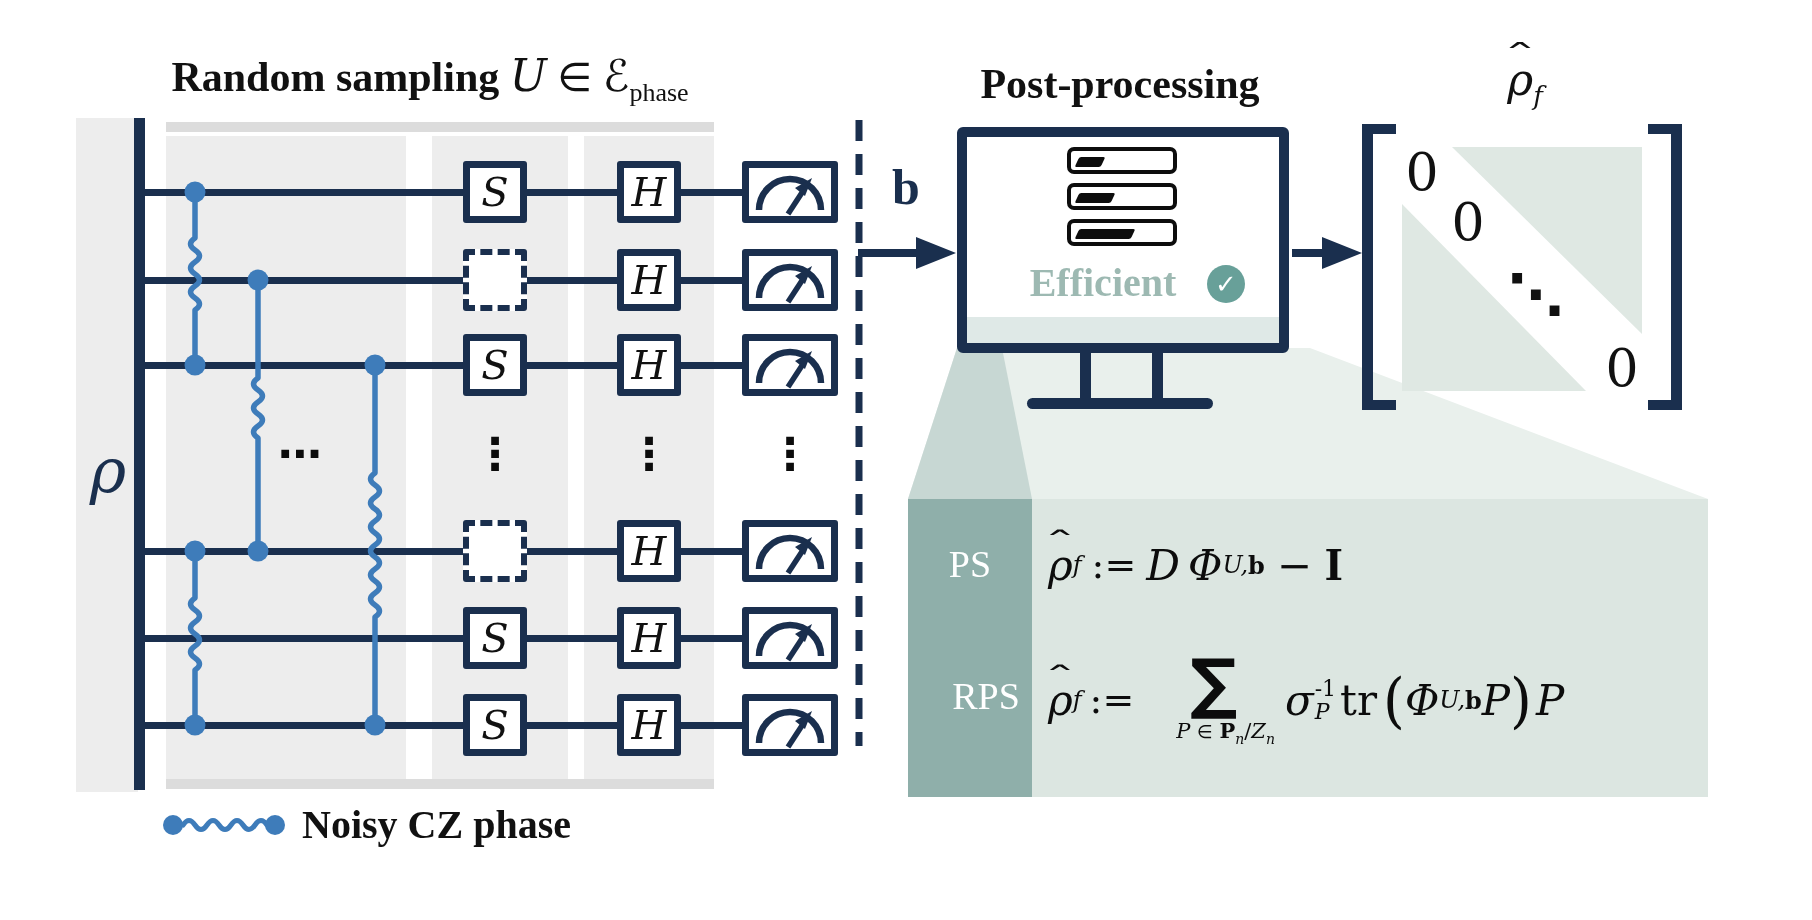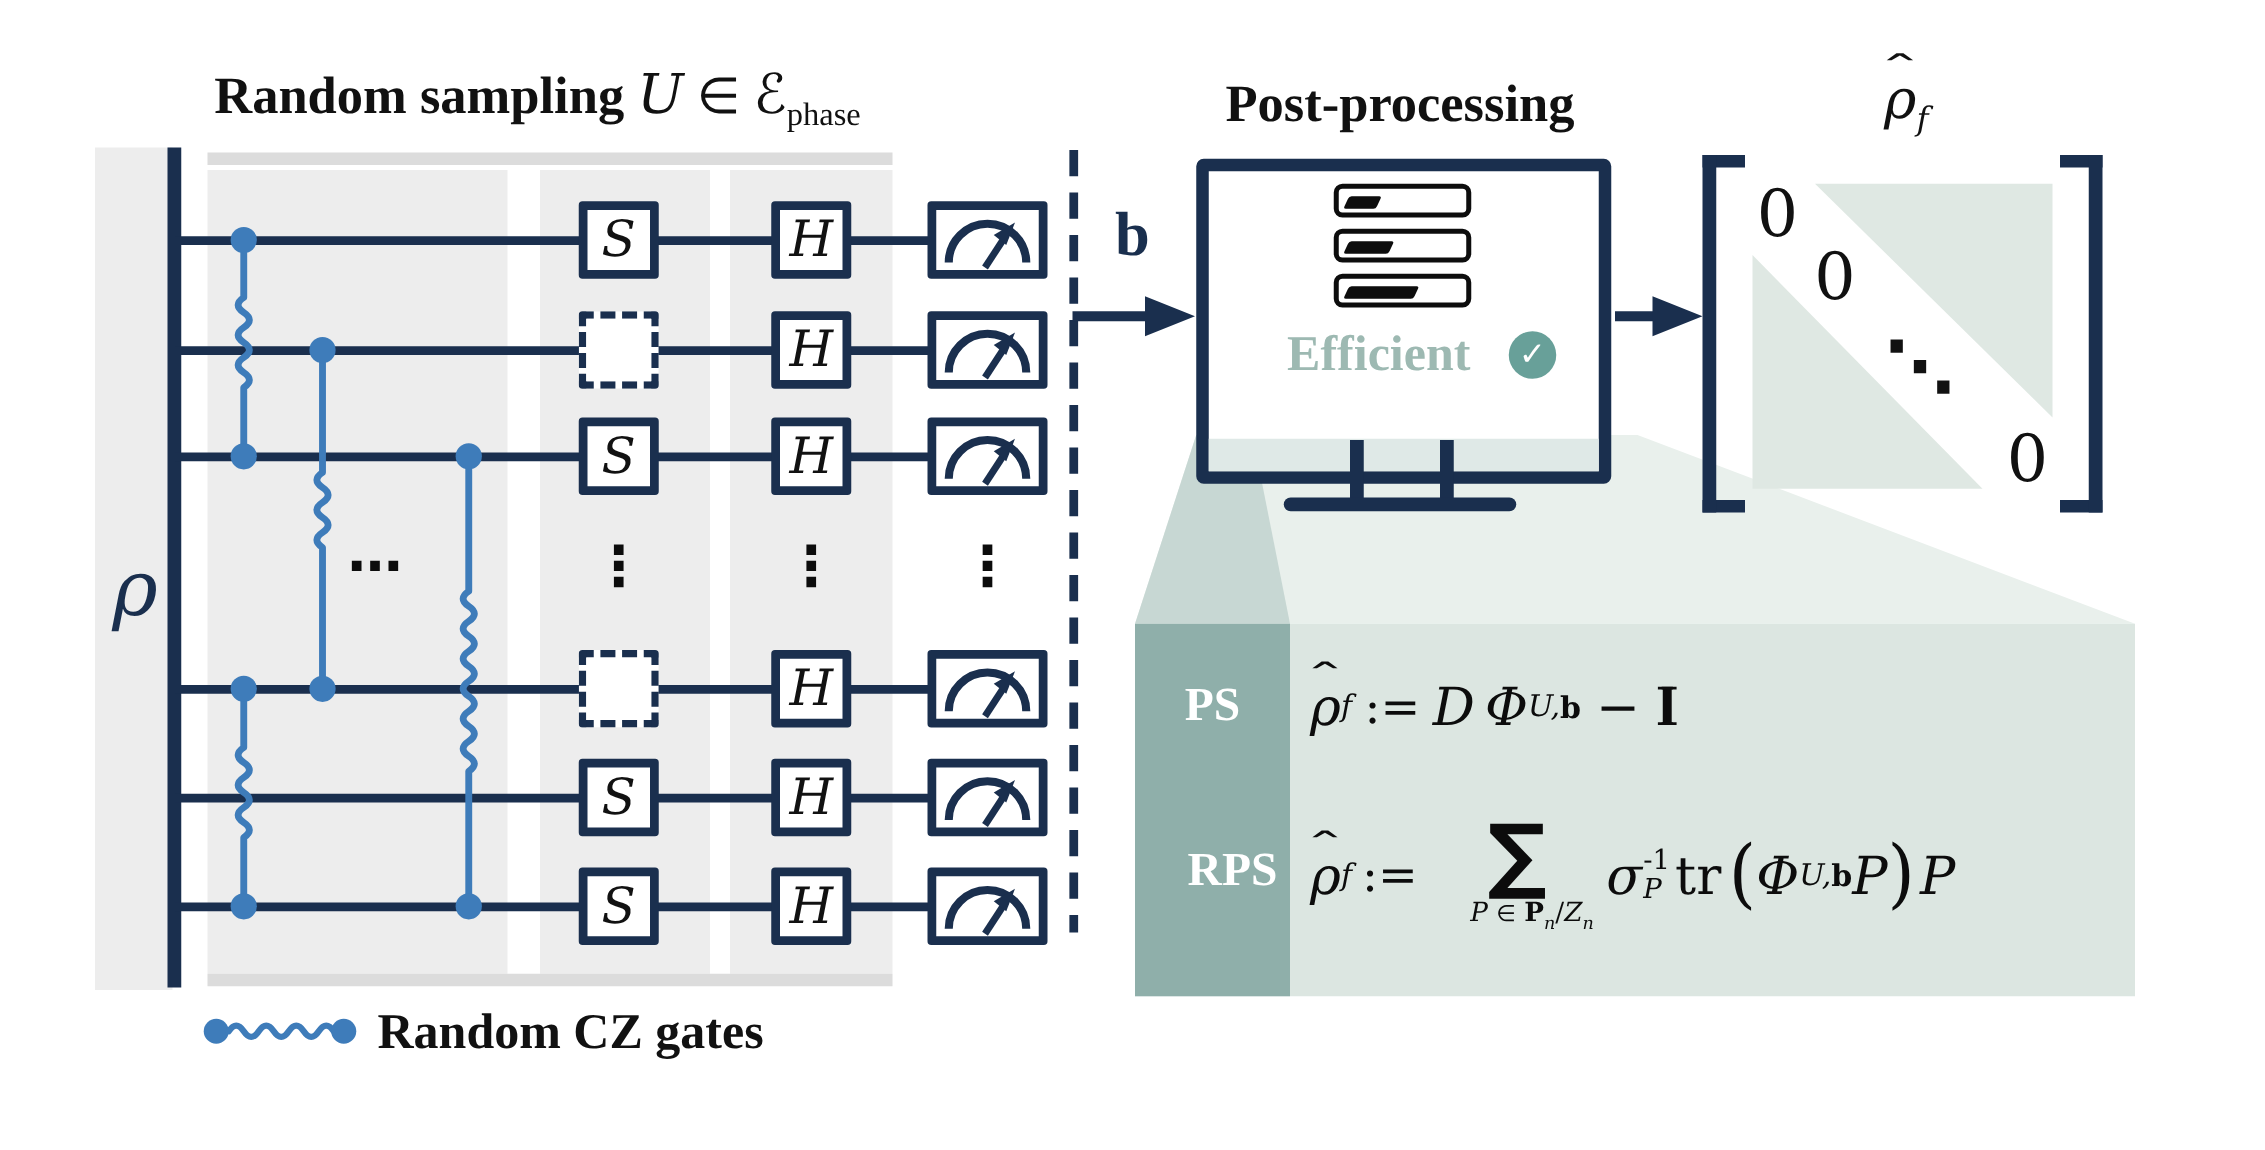--- a/index.html
+++ b/index.html
@@ -200,7 +200,7 @@
   <div class="abs navy" style="left:858px;top:249px;width:62px;height:8px;"></div>
   <div class="ah" style="left:916px;top:237px;"></div>
 
-  <div class="abs" style="left:957px;top:127px;width:332px;height:260px;box-sizing:border-box;border:10px solid #1a2f4e;border-radius:6px;background:#fff;">
+  <div class="abs" style="left:957px;top:127px;width:332px;height:226px;box-sizing:border-box;border:10px solid #1a2f4e;border-radius:6px;background:#fff;">
     <div class="serverbar" style="left:100px;top:10px;">
         <div class="sliver" style="width:26px;"></div>
       </div>

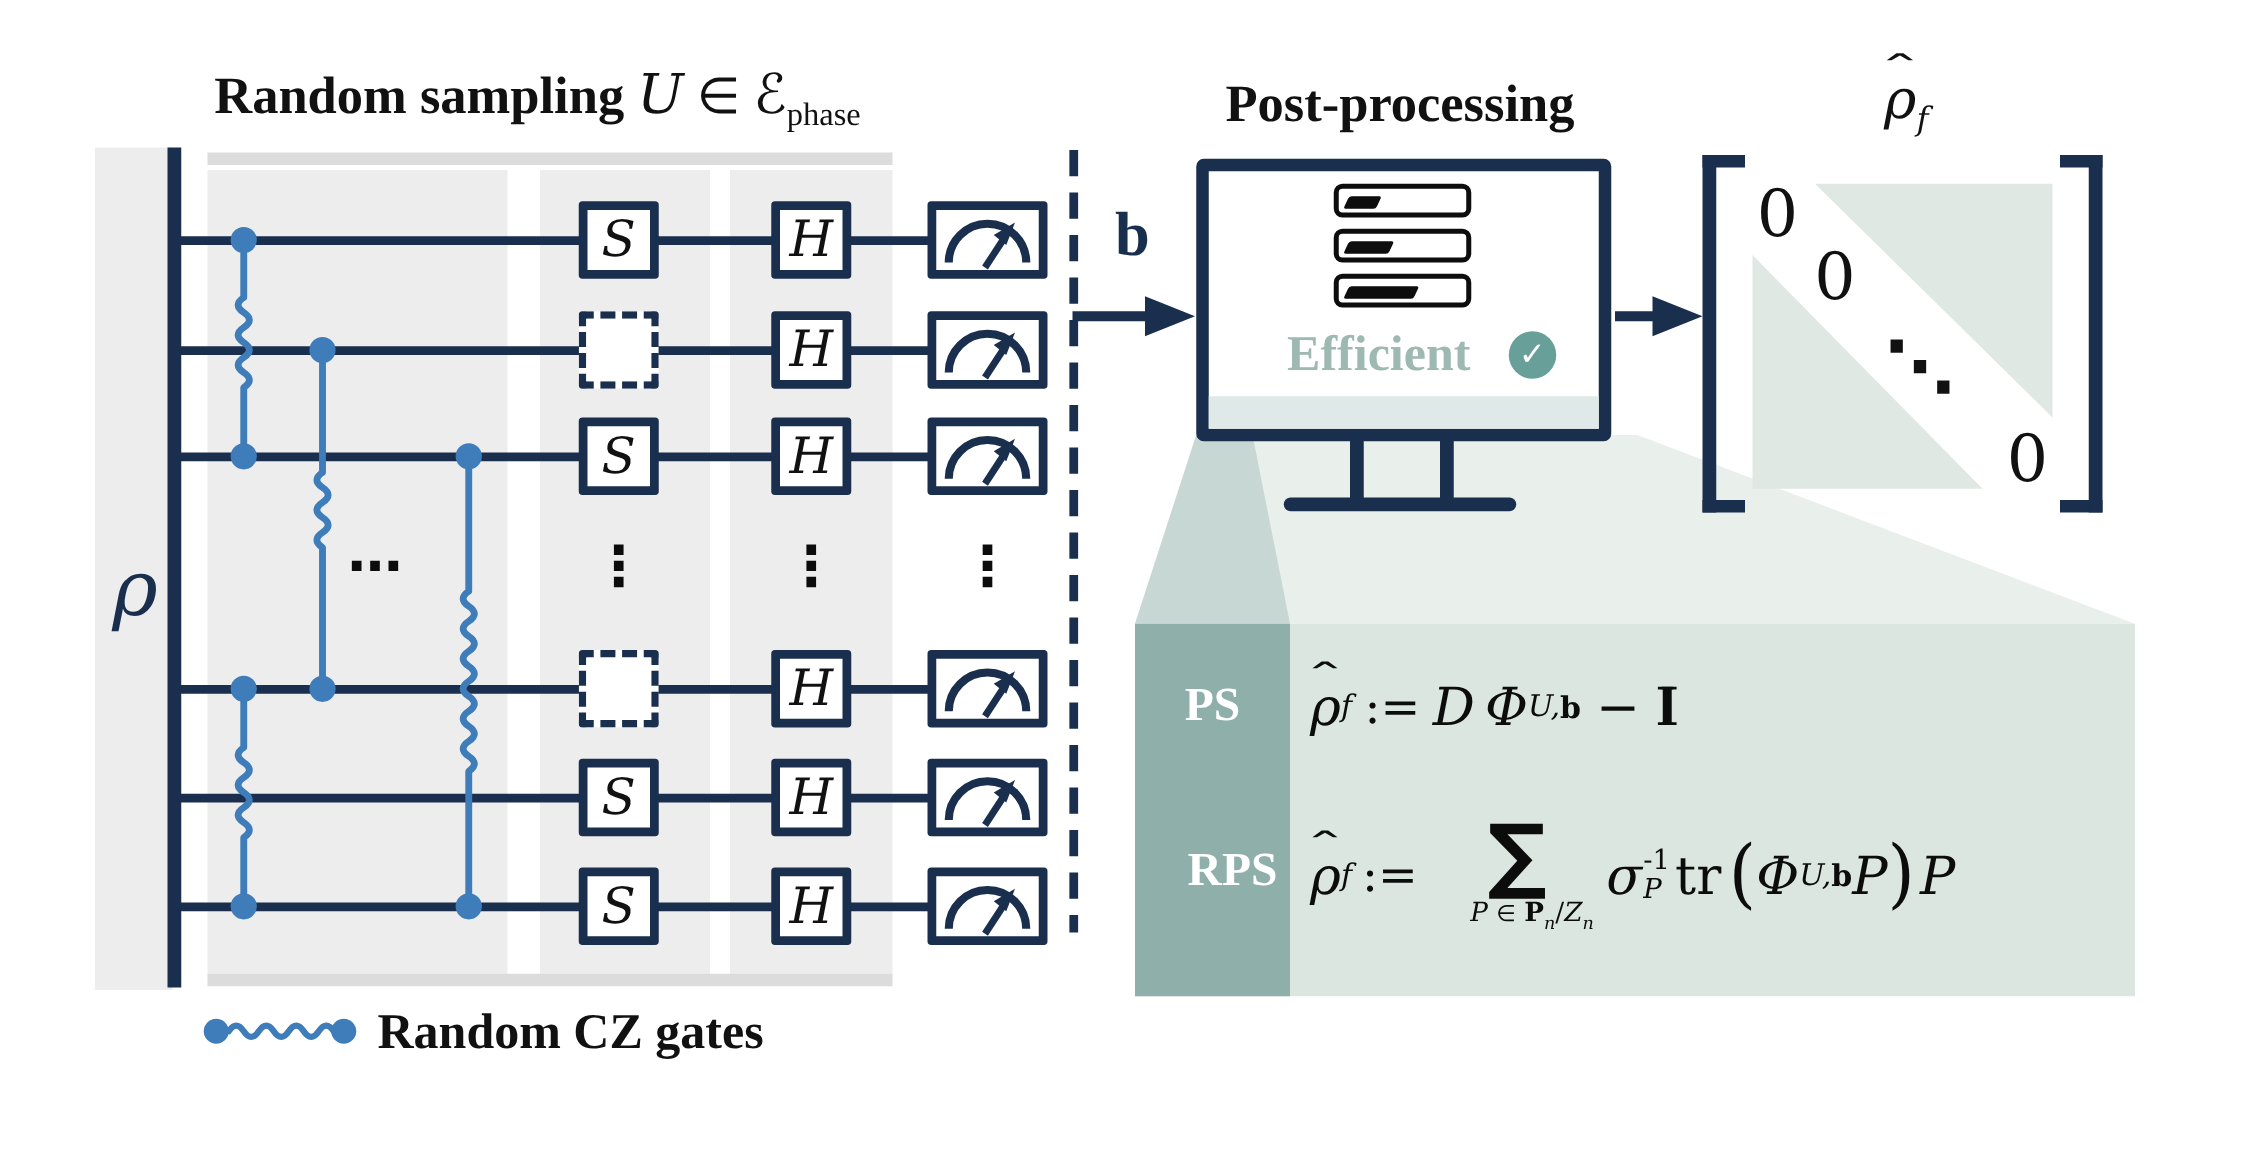--- a/index.html
+++ b/index.html
@@ -29,7 +29,7 @@
            font-size:0.7em;font-style:normal;}
   .zero{position:absolute;font-size:52px;font-family:"DejaVu Serif",serif;text-align:center;width:48px;}
   .bracket{position:absolute;width:34px;height:286px;box-sizing:border-box;}
-  .panel-label{position:absolute;width:124px;text-align:center;color:#fff;font-weight:bold;
+  .panel-label{position:absolute;width:124px;text-align:center;color:#fff;font-weight:normal;
                font-size:38px;font-family:"Liberation Serif",serif;}
   .frow{position:absolute;display:flex;align-items:center;font-family:"DejaVu Serif",serif;
         font-size:42px;color:#0c0c0c;white-space:nowrap;}

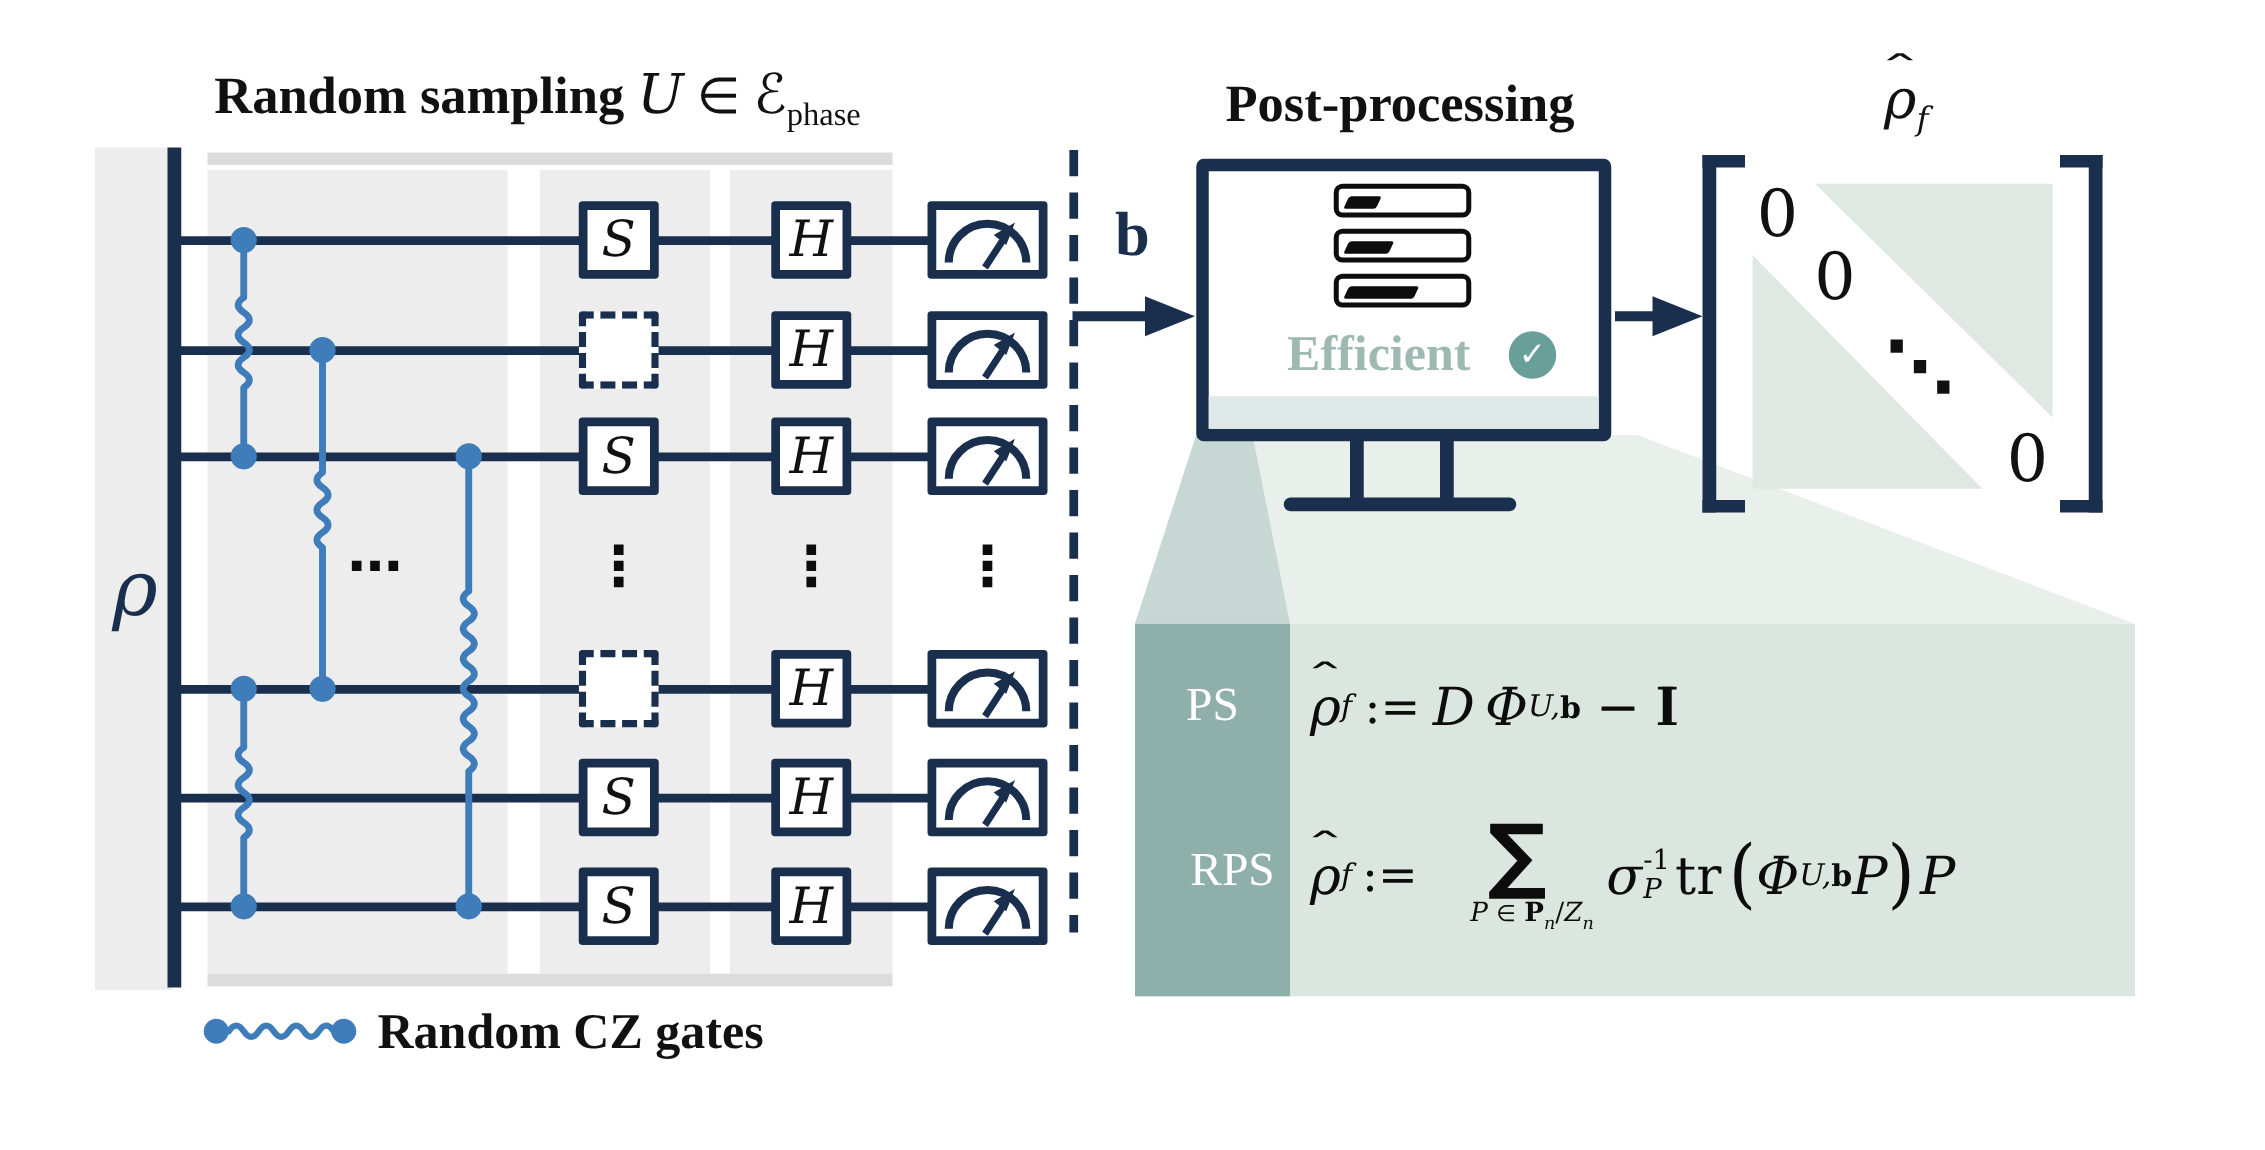--- a/index.html
+++ b/index.html
@@ -285,7 +285,7 @@
     <path d="M33 25 q6 -9 12 0 q6 9 12 0 q6 -9 12 0 q6 9 12 0 q6 -9 12 0 q6 9 12 0 q6 -9 12 0" fill="none" stroke="#3e7cba" stroke-width="5" stroke-linecap="round"></path>
     <circle cx="125" cy="25" r="10" fill="#3e7cba"></circle>
   </svg>
-  <div class="abs" style="left:302px;top:800px;height:50px;line-height:50px;font-size:40px;font-weight:bold;">Random CZ gates</div>
+  <div class="abs" style="left:302px;top:800px;height:50px;line-height:50px;font-size:40px;font-weight:bold;">Noisy CZ phase</div>
 
 </div>
 

